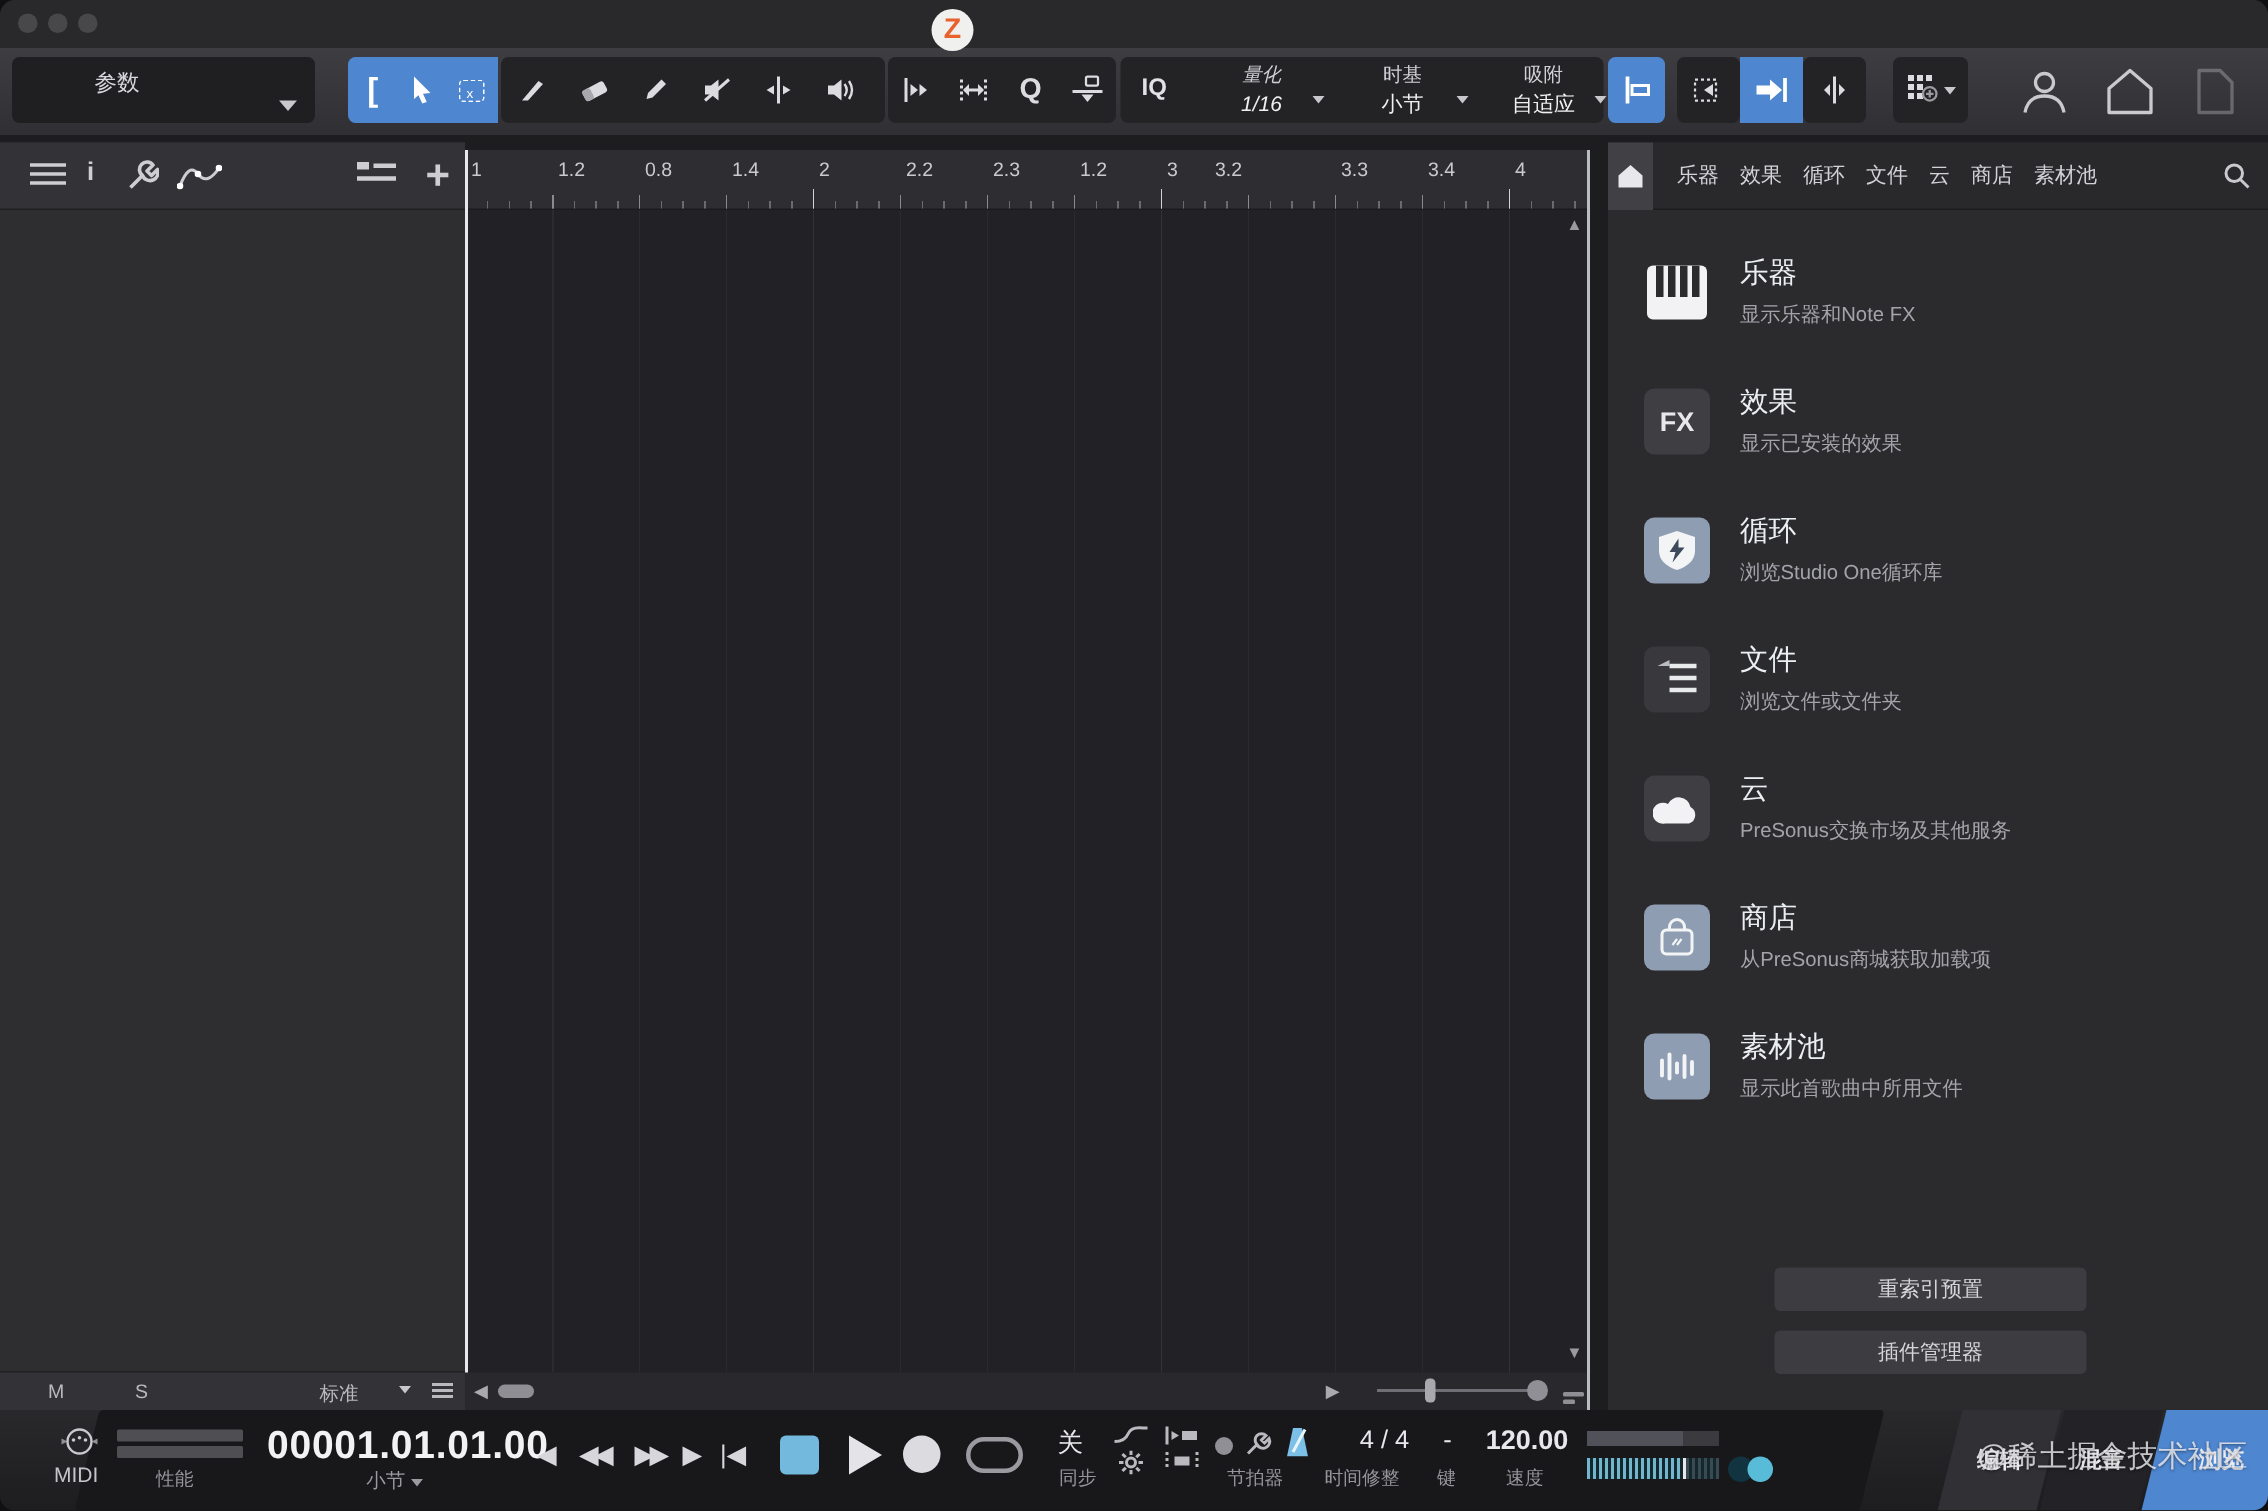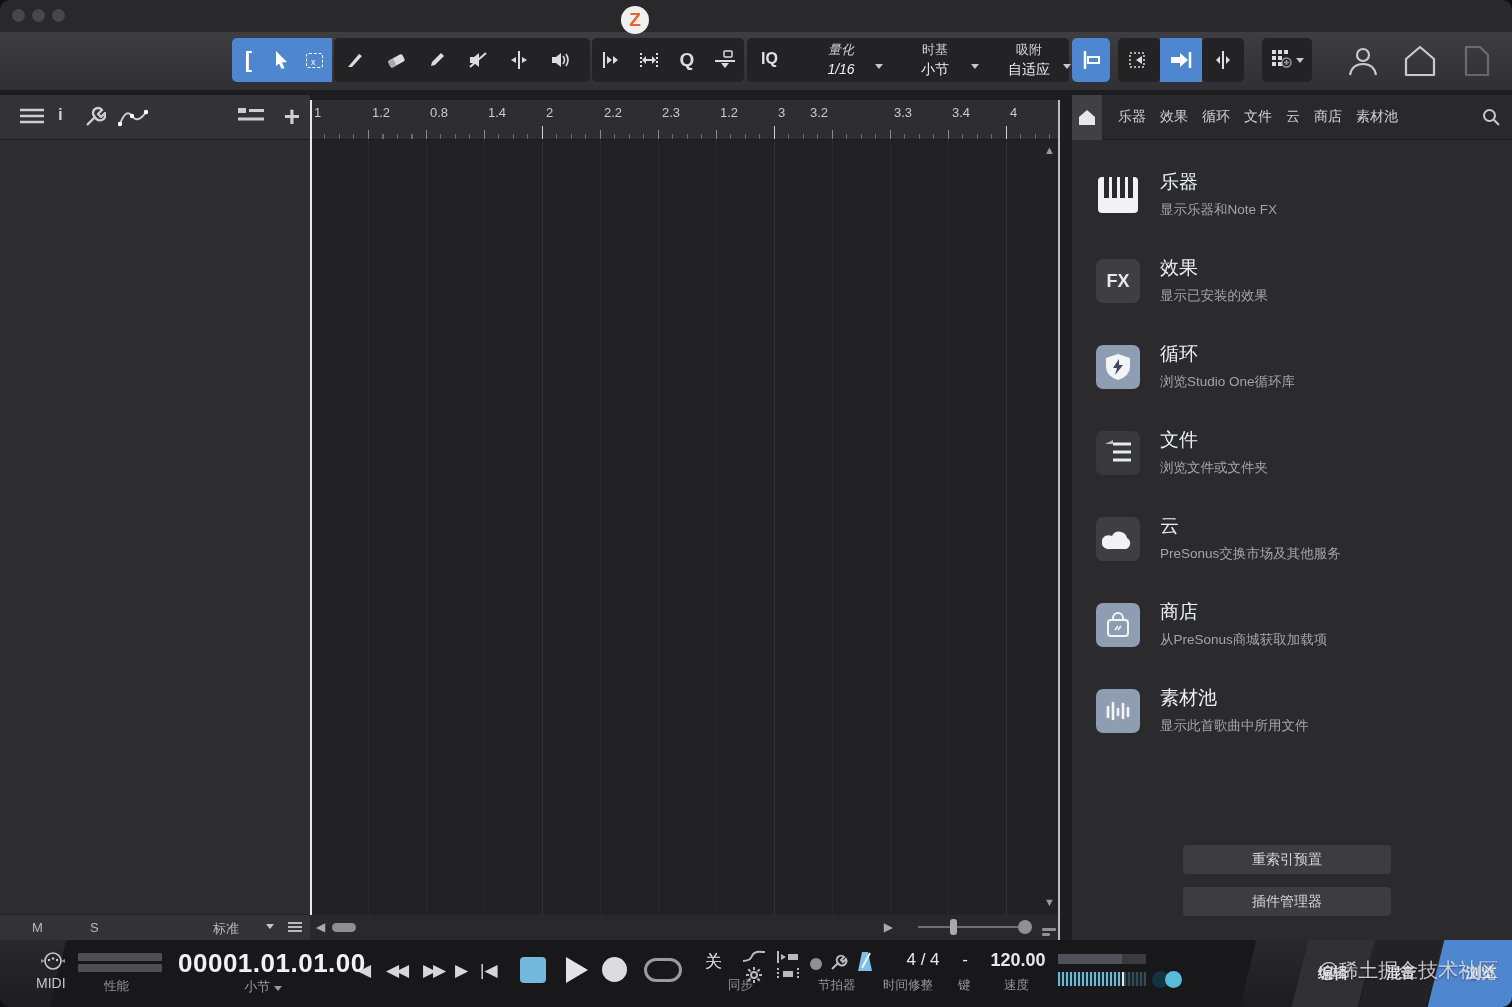--- a/index.html
+++ b/index.html
@@ -128,6 +128,10 @@
   </div>
 
   <div class="toolbar">
+    <div class="params-btn">
+      <span class="lbl">参数</span>
+      <span class="car caret"></span>
+    </div>
 
     <div class="blue3">
       <div class="ticon">

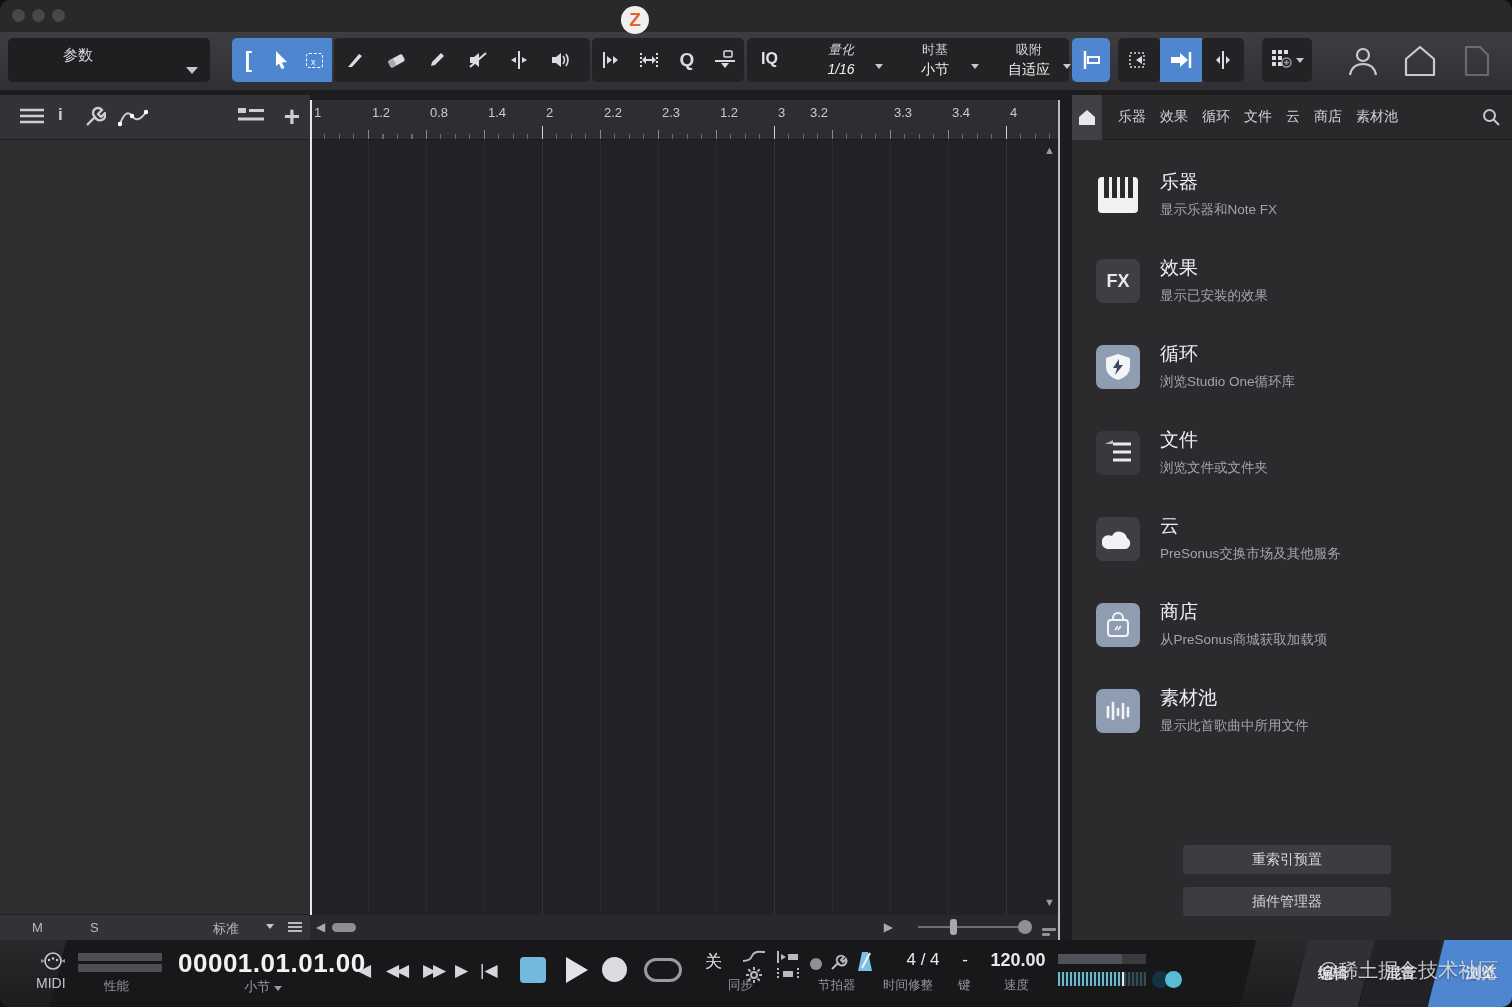--- a/index.html
+++ b/index.html
@@ -541,7 +541,7 @@
     <div class="loop-icn"></div>
 
     <div class="tp-item" style="left:705px; top:10px; font-size:17px;">关</div>
-    <div class="tp-lbl" style="left:728px; top:37px;text-align:center;">同步</div>
+    <div class="tp-lbl" style="left:706px; top:37px;text-align:center;">同步</div>
 
     <div class="mini-stack" style="left:742px; top:10px;">
       <svg width="24" height="14" viewBox="0 0 24 14">

